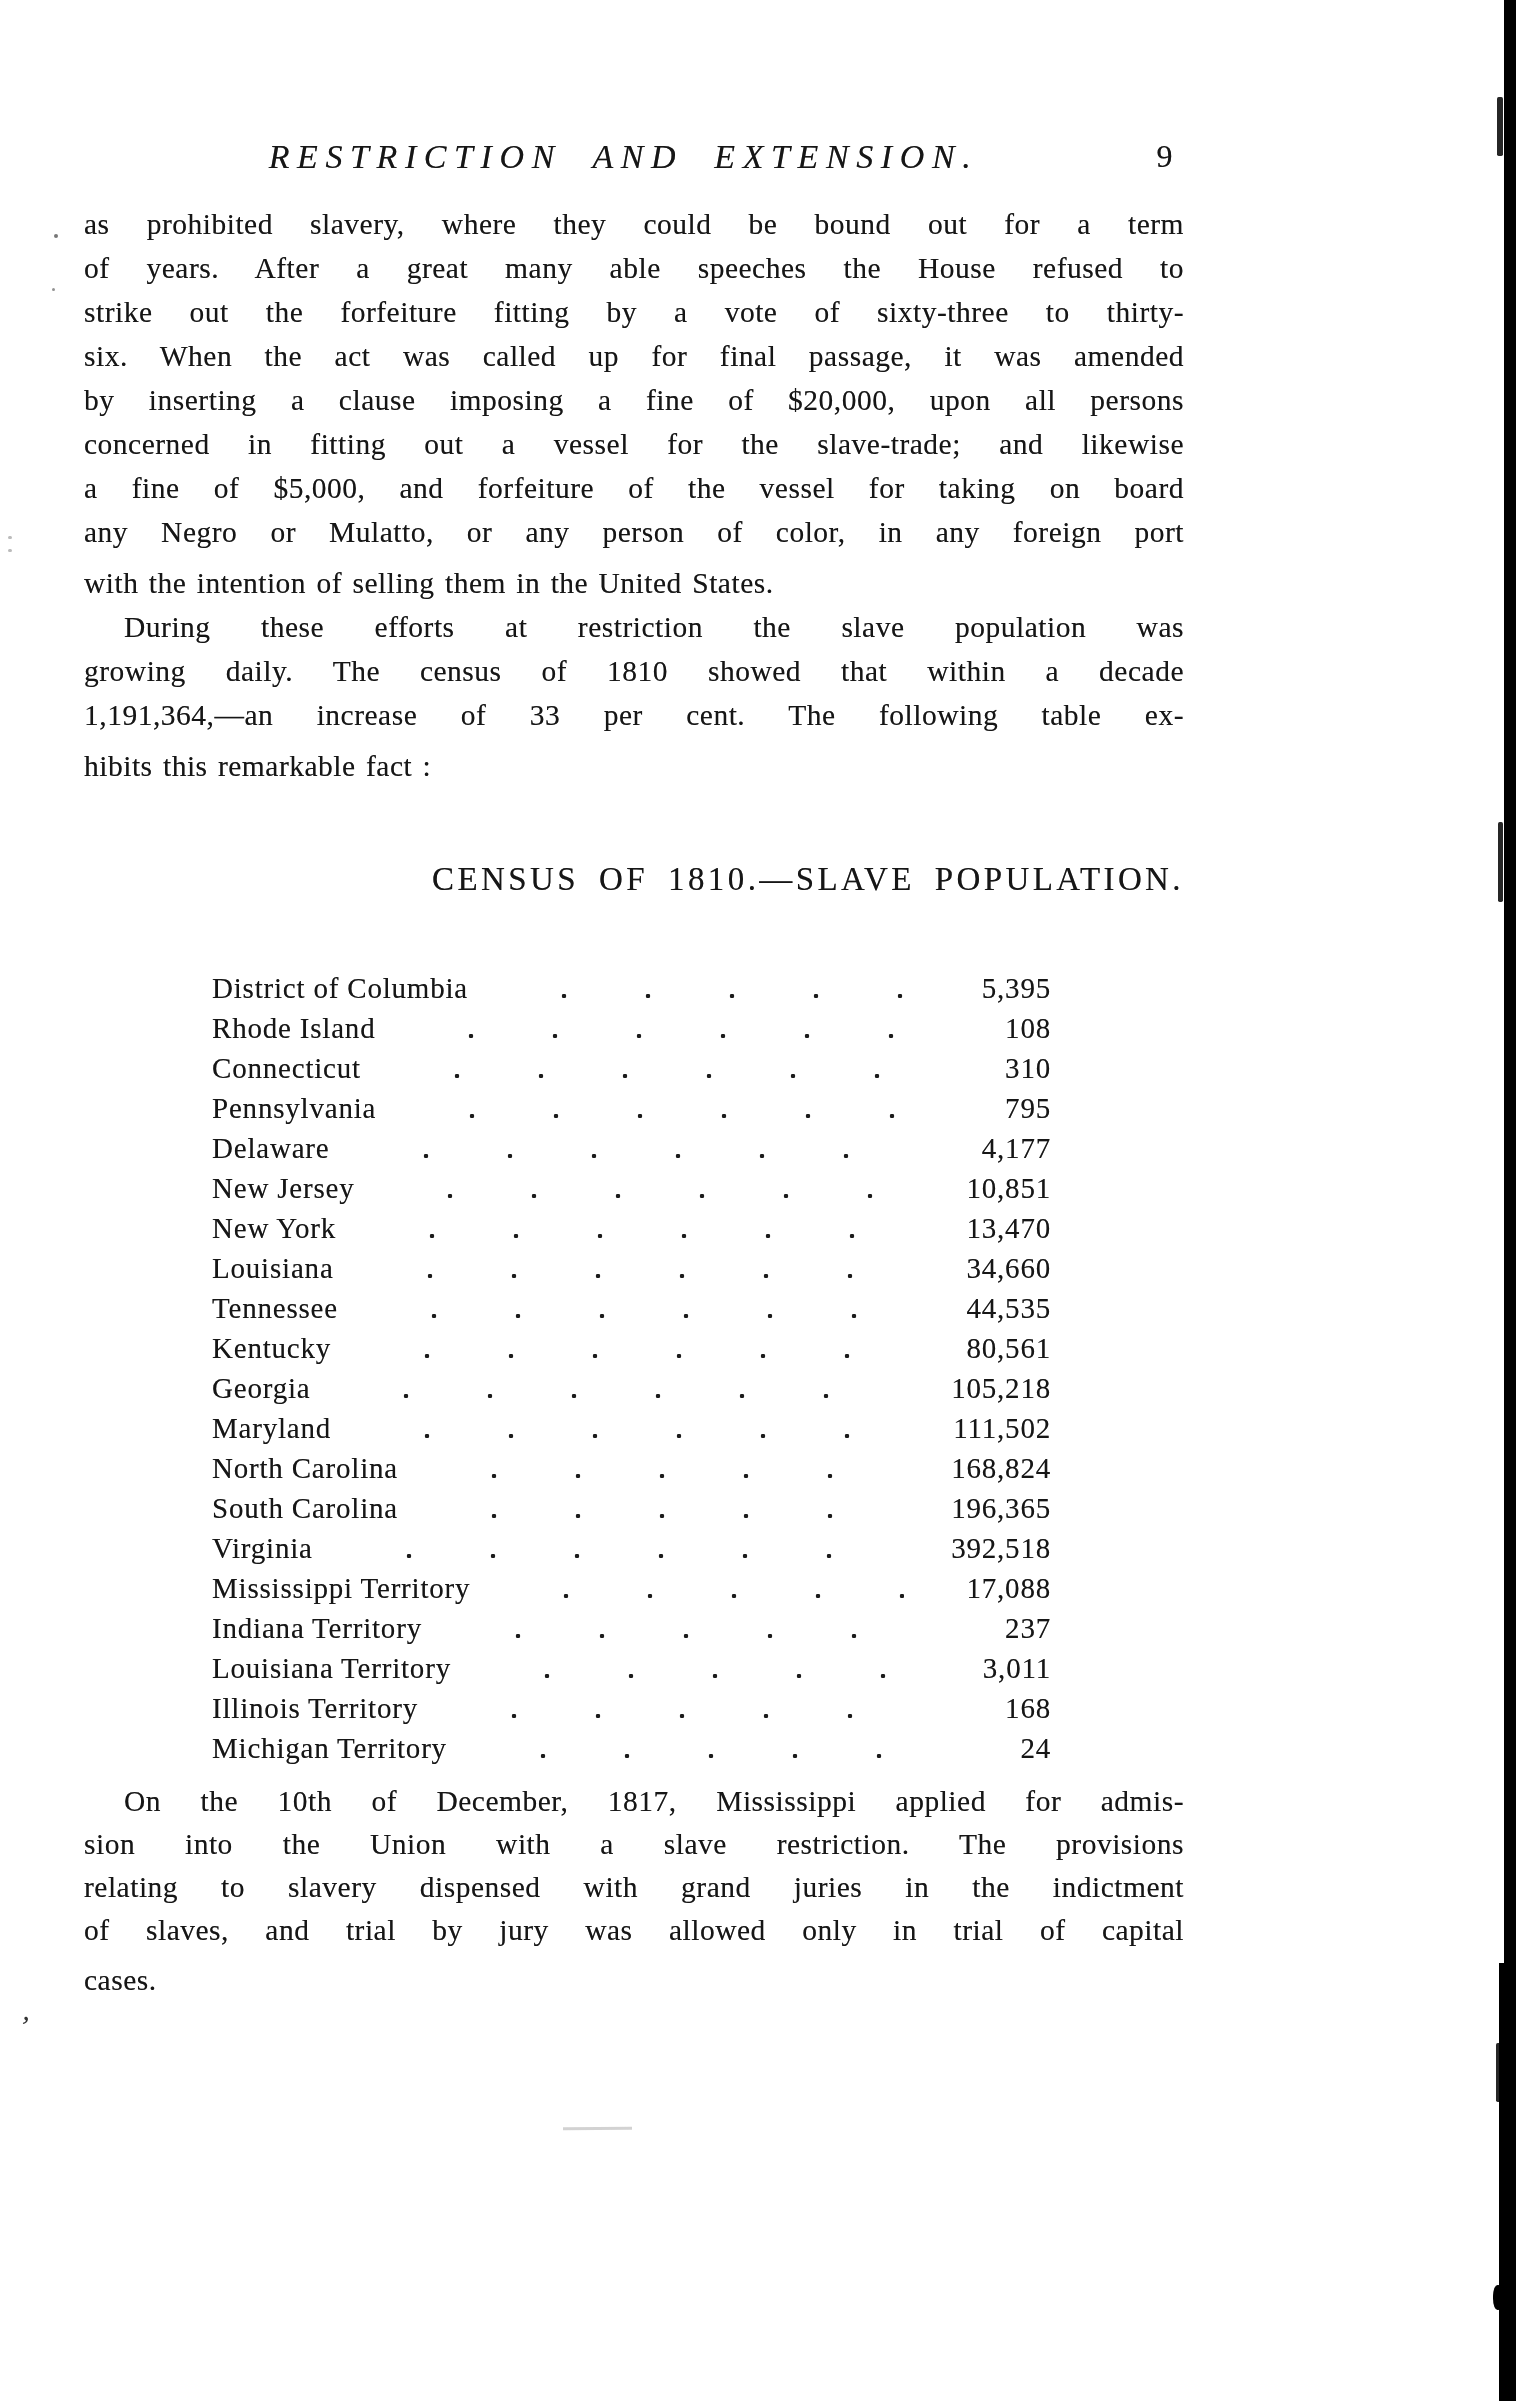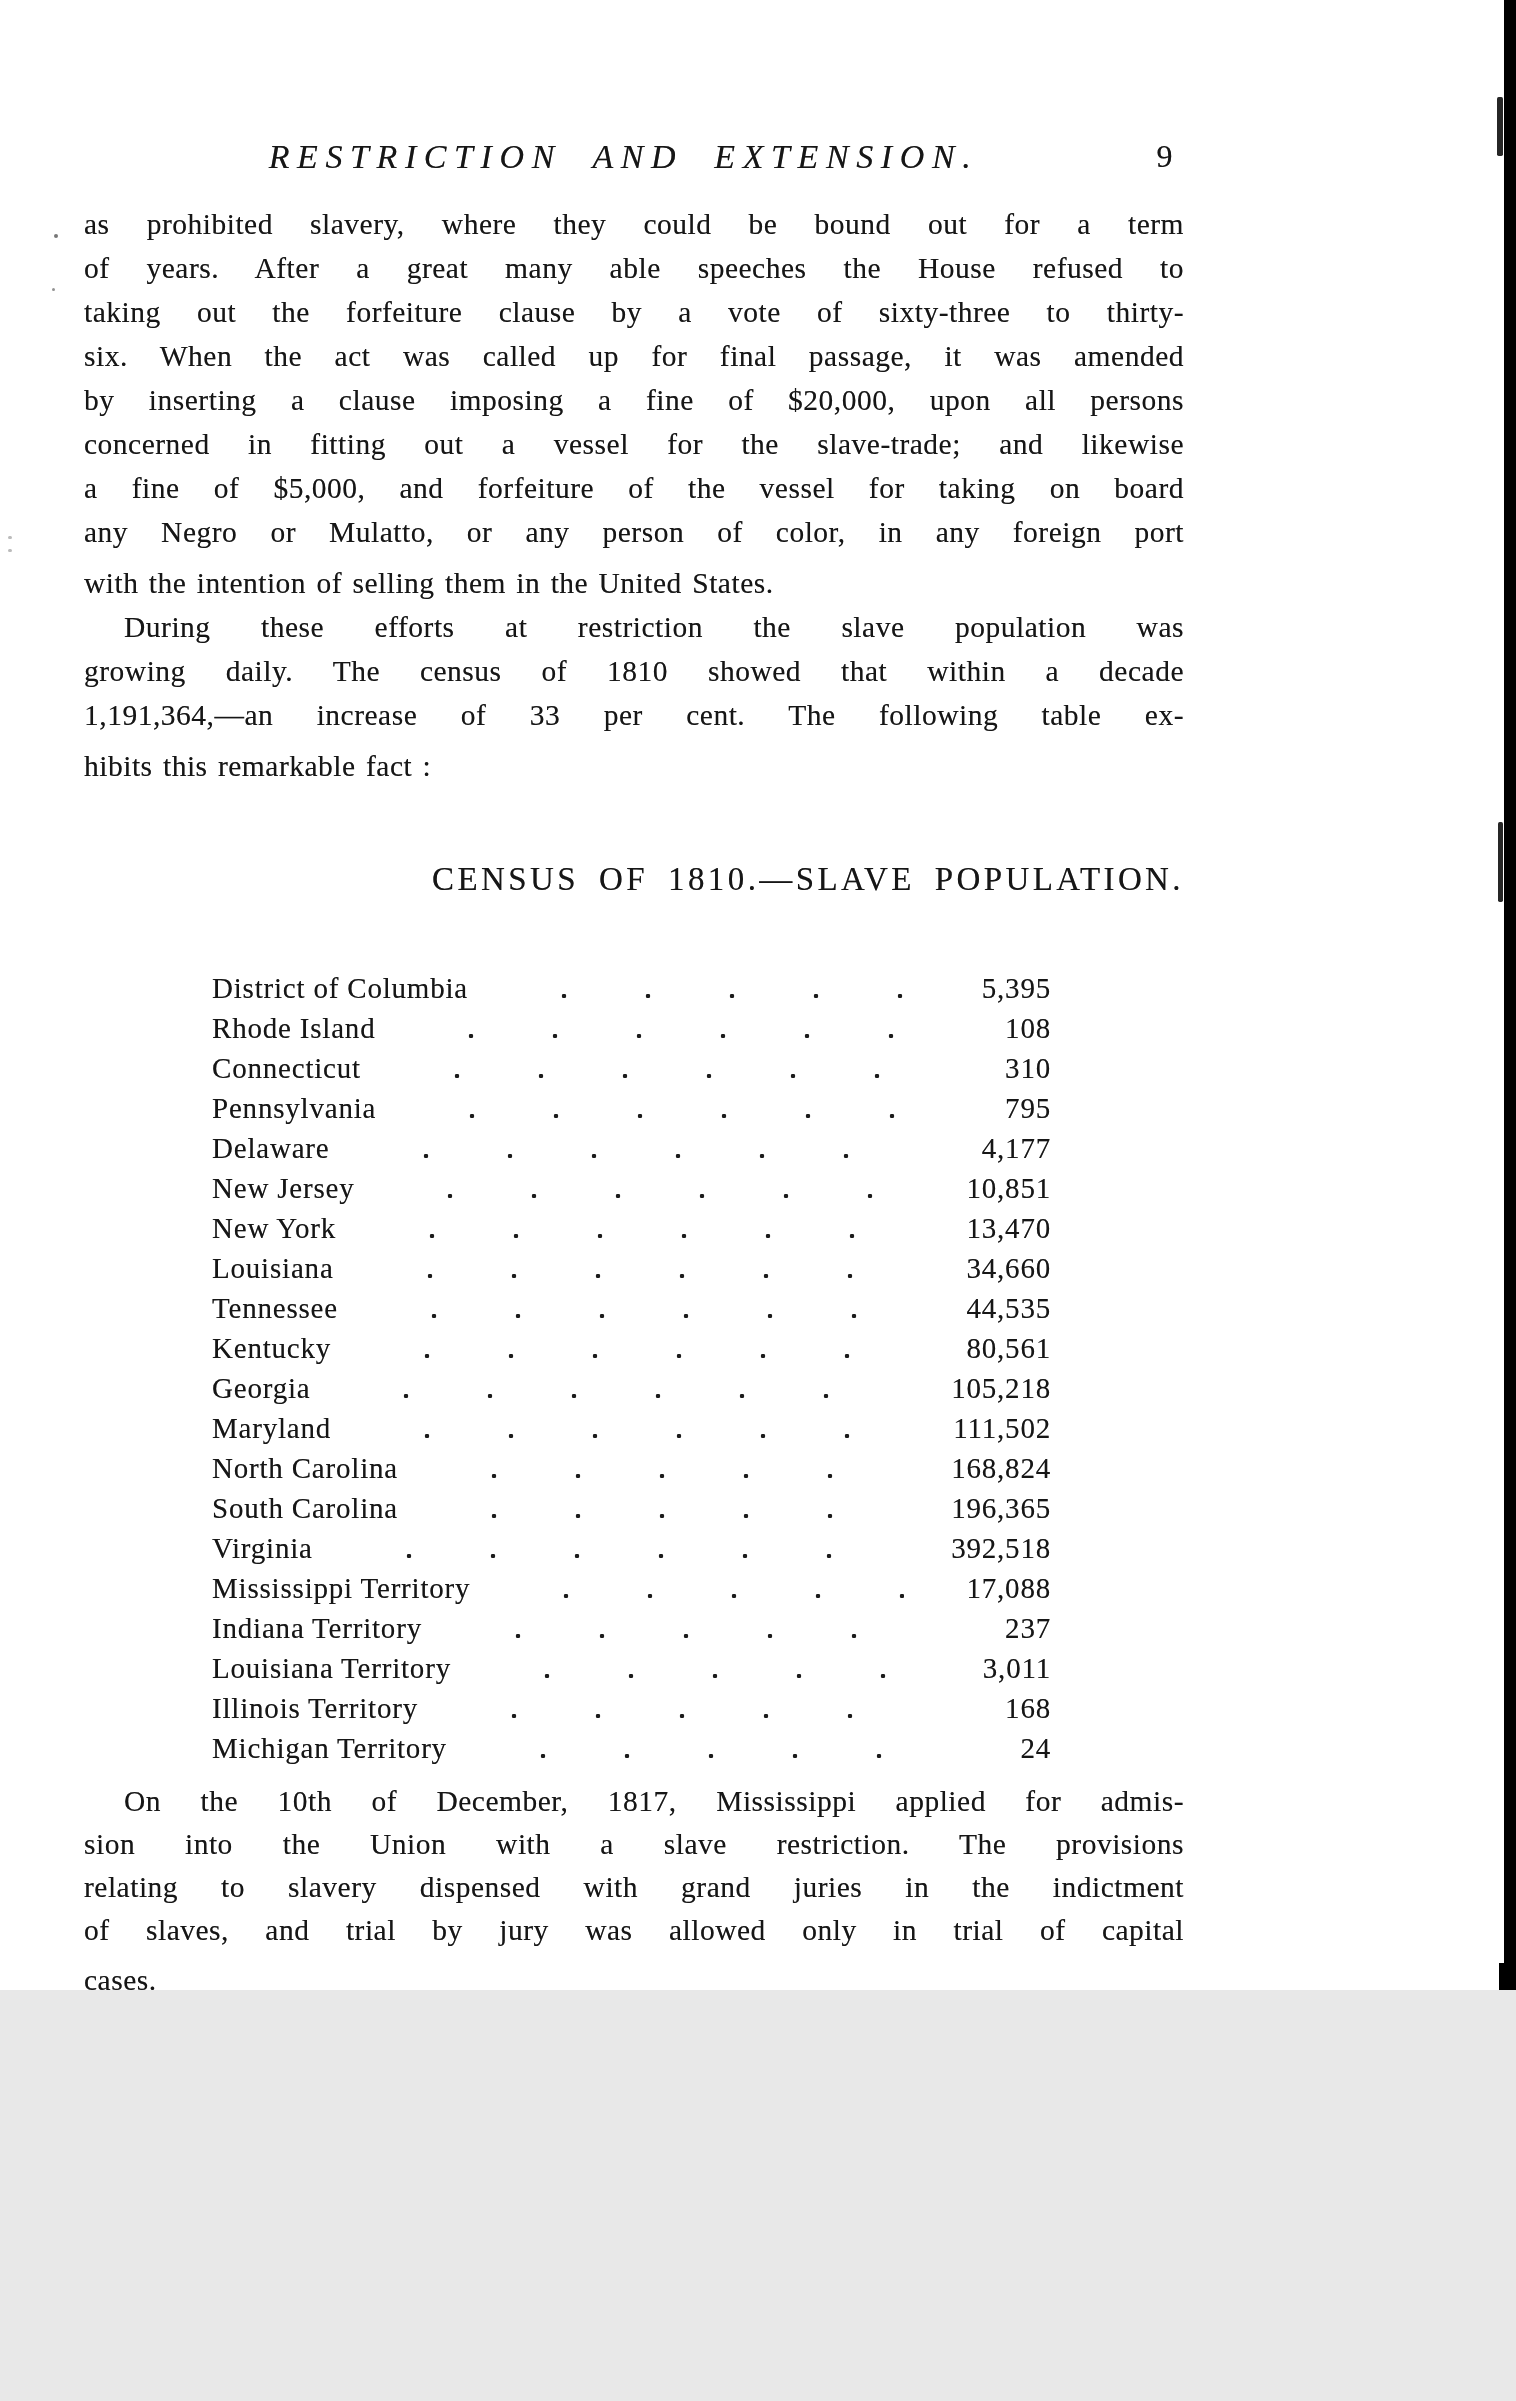--- a/index.html
+++ b/index.html
@@ -5,7 +5,7 @@
   html,body{margin:0;padding:0;background:#e8e8e8;}
   .page{
     position:relative;
-    width:1517px;height:1990px;
+    width:1517px;height:2401px;
     background:#ffffff;
     overflow:hidden;
     font-family:"Liberation Serif","DejaVu Serif",serif;

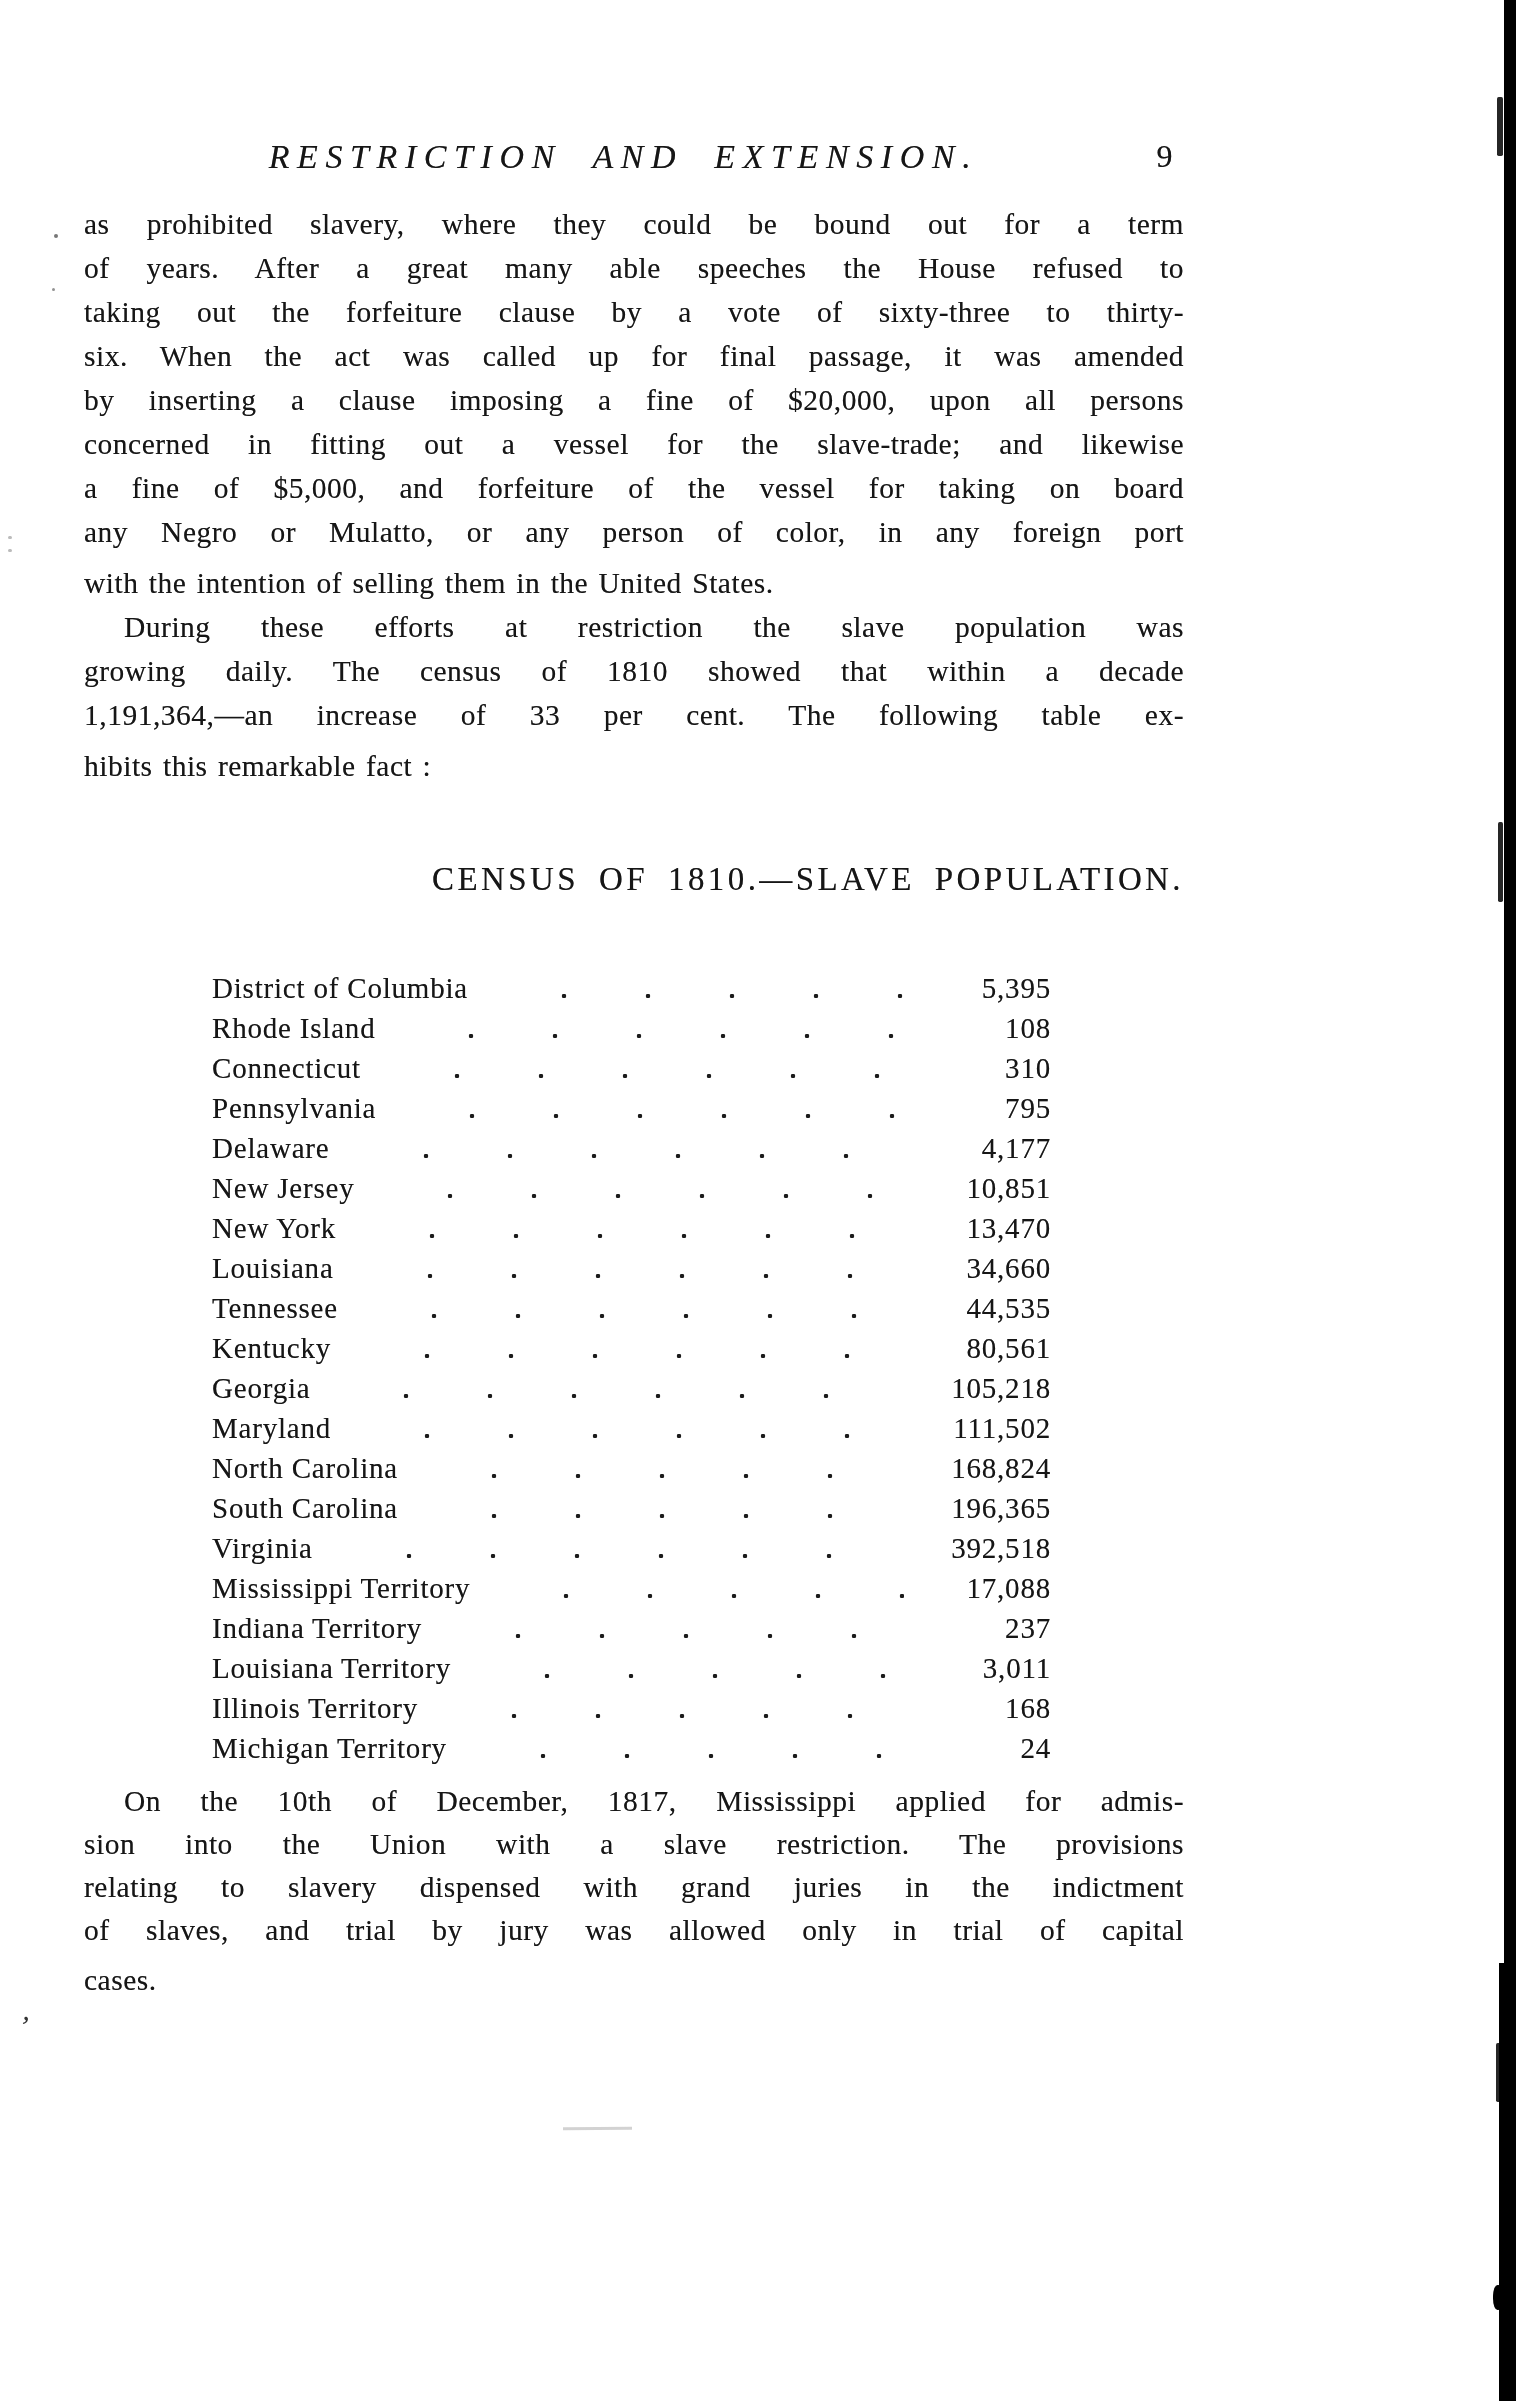--- a/index.html
+++ b/index.html
@@ -110,7 +110,7 @@
   <div class="text-block block-1">
     <div class="line j">as prohibited slavery, where they could be bound out for a term</div>
     <div class="line j">of years. After a great many able speeches the House refused to</div>
-    <div class="line j">taking out the forfeiture clause by a vote of sixty-three to thirty-</div>
+    <div class="line j">strike out the forfeiture fitting by a vote of sixty-three to thirty-</div>
     <div class="line j">six. When the act was called up for final passage, it was amended</div>
     <div class="line j">by inserting a clause imposing a fine of $20,000, upon all persons</div>
     <div class="line j">concerned in fitting out a vessel for the slave-trade; and likewise</div>

